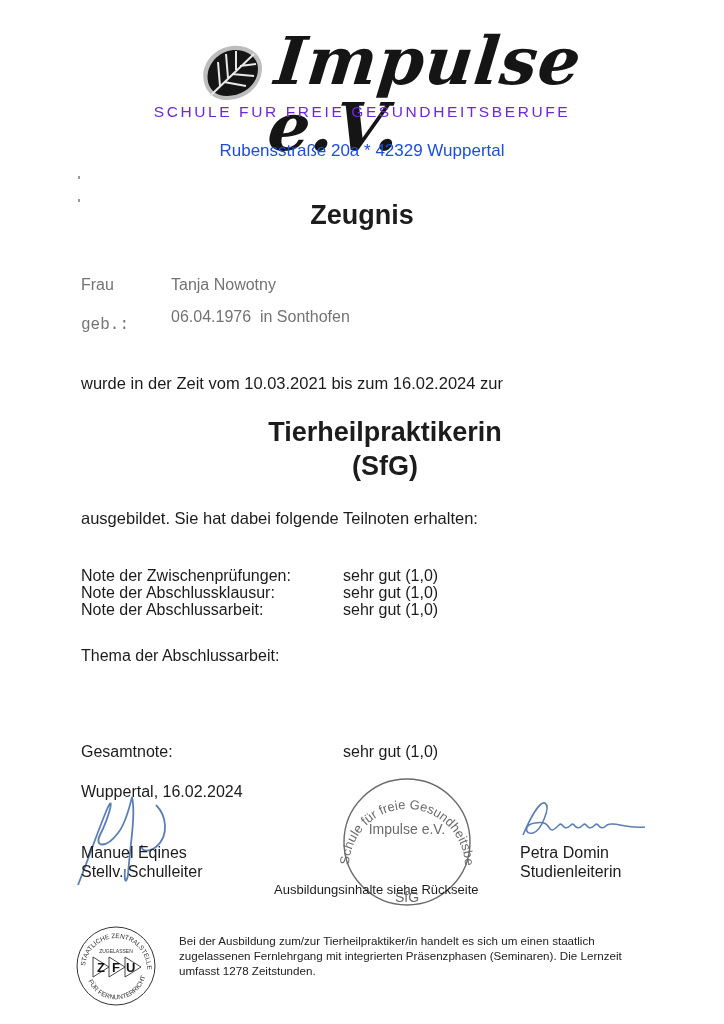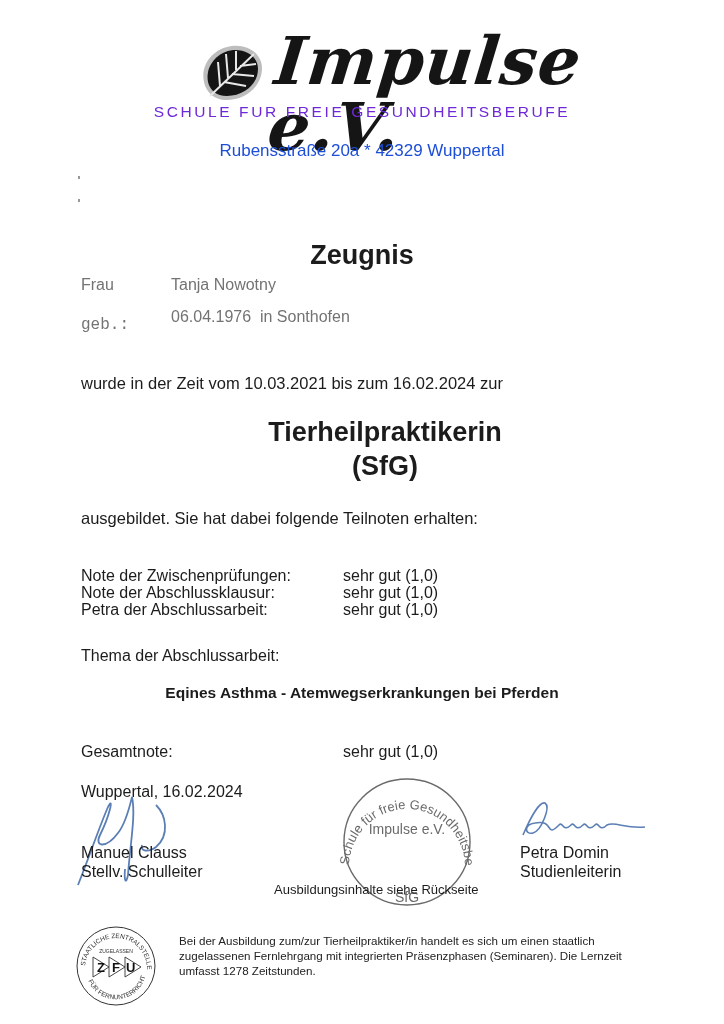--- a/index.html
+++ b/index.html
@@ -22,7 +22,7 @@
       left: 0; width: 724px; top: 141px; text-align: center; font-size: 17px; color: #1d4ed8;
     }
     .doc-title {
-      left: 0; width: 724px; top: 200px; text-align: center; font-size: 27px; font-weight: bold; margin-top: 40px;
+      left: 0; width: 724px; top: 200px; text-align: center; font-size: 27px; font-weight: bold;
     }
     .label { font-size: 16px; color: #737373; }
     .row-frau { top: 276px; left: 81px; }

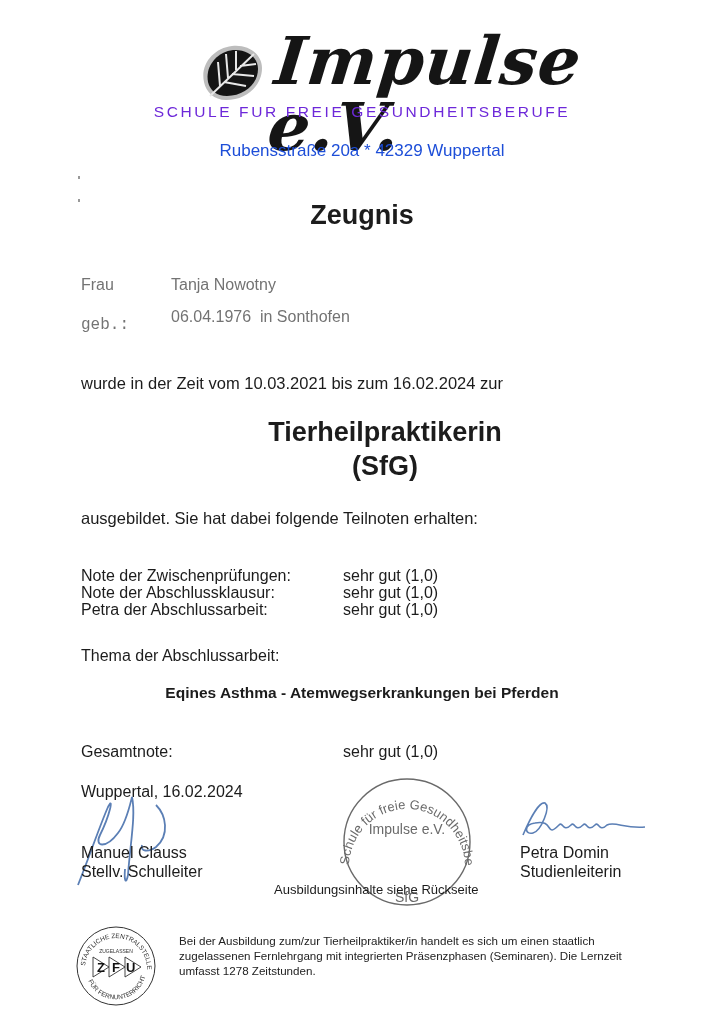--- a/index.html
+++ b/index.html
@@ -94,7 +94,7 @@
     <span>sehr gut (1,0)</span>
   </div>
   <div class="g-row">
-    <span class="g-label">Petra der Abschlussarbeit:</span>
+    <span class="g-label">Note der Abschlussarbeit:</span>
     <span>sehr gut (1,0)</span>
   </div>
 </div>

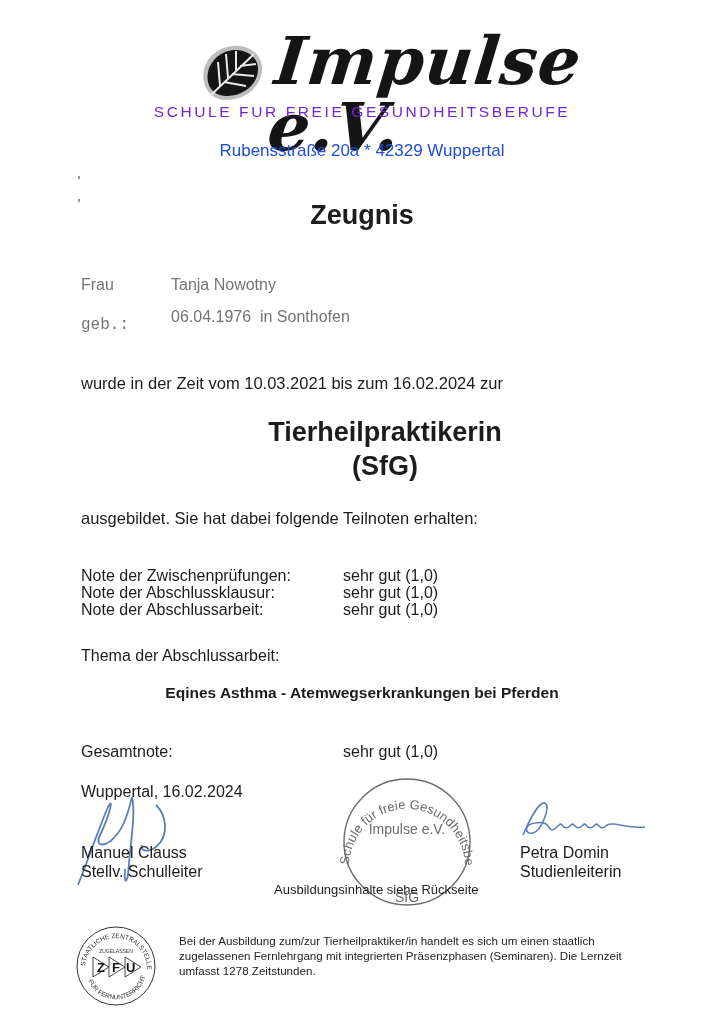--- a/index.html
+++ b/index.html
@@ -101,7 +101,6 @@
 
 <div class="abs thesis-label">Thema der Abschlussarbeit:</div>
 <div class="abs thesis-title">
-  <div>Eqines Asthma - Atemwegserkrankungen bei Pferden</div>
 </div>
 
 <div class="abs overall-label">Gesamtnote:</div>

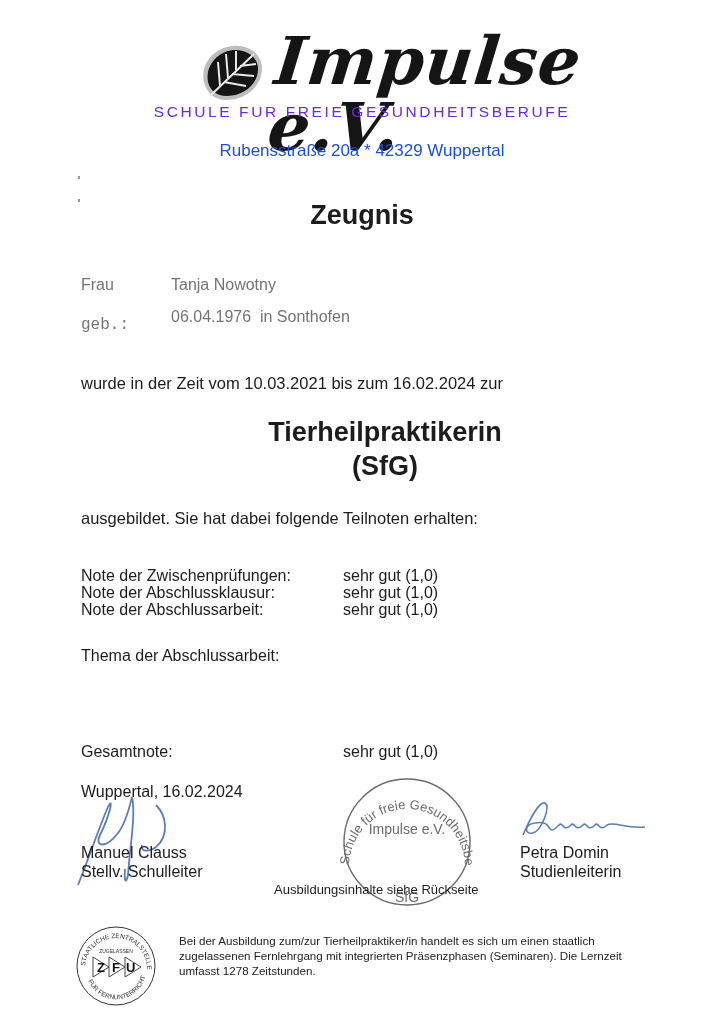--- a/index.html
+++ b/index.html
@@ -129,7 +129,7 @@
 </svg>
 
 <div class="abs signer-left">
-  <div>Manuel Clauss</div>
+  <div>Manuel Eqines</div>
   <div>Stellv. Schulleiter</div>
 </div>
 <div class="abs signer-right">

